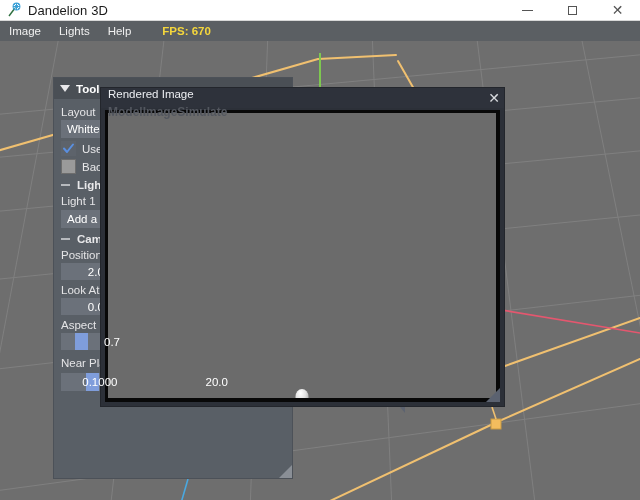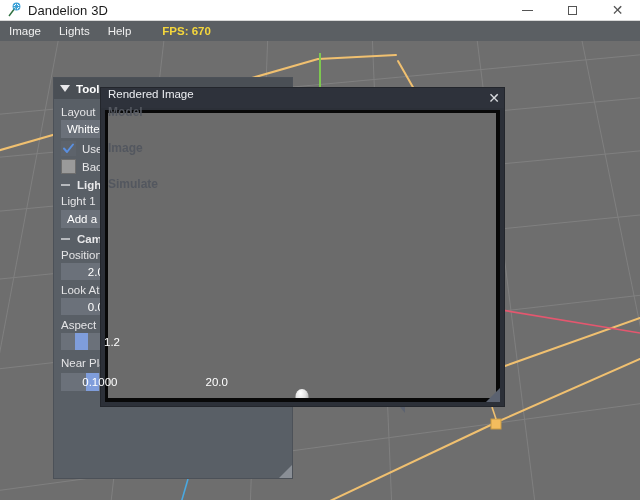--- a/index.html
+++ b/index.html
@@ -211,11 +211,10 @@
   
   .ghost-tabs {
     position: absolute; left: 108px; top: 105px;
-    display: flex; gap: 22px;
+    display: flex; 
     font-size: 12px; font-weight: 600; color: #53575f;
     z-index: 1;
     white-space: nowrap;
-    flex-direction: column;
   }
 </style>
 </head>

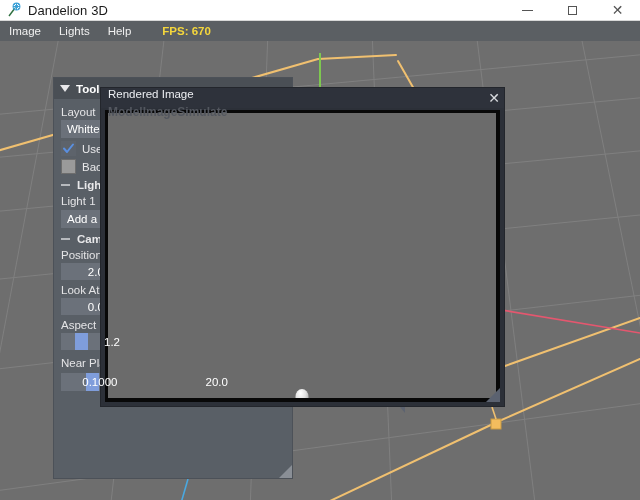--- a/index.html
+++ b/index.html
@@ -320,7 +320,7 @@
       <div class="tp-label">Aspect Ra</div>
       <div class="tp-slider">
         <span class="slider-handle" style="left:14px;"></span>
-        <span class="slider-text" style="margin-left:26px;">1.2</span>
+        <span class="slider-text" style="margin-left:26px;">0.7</span>
       </div>
 
       <div style="display:flex;">

